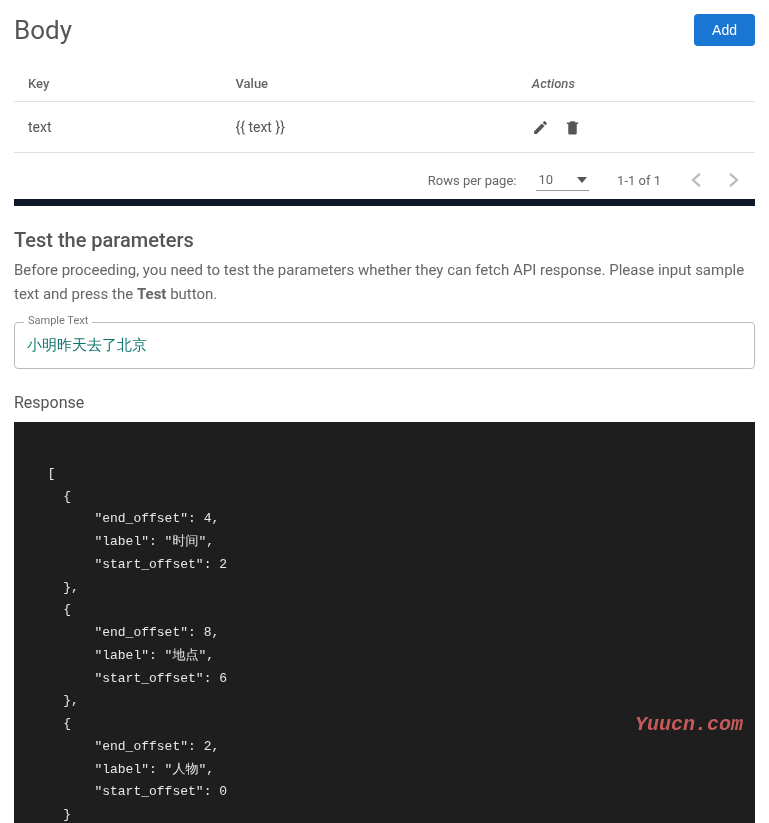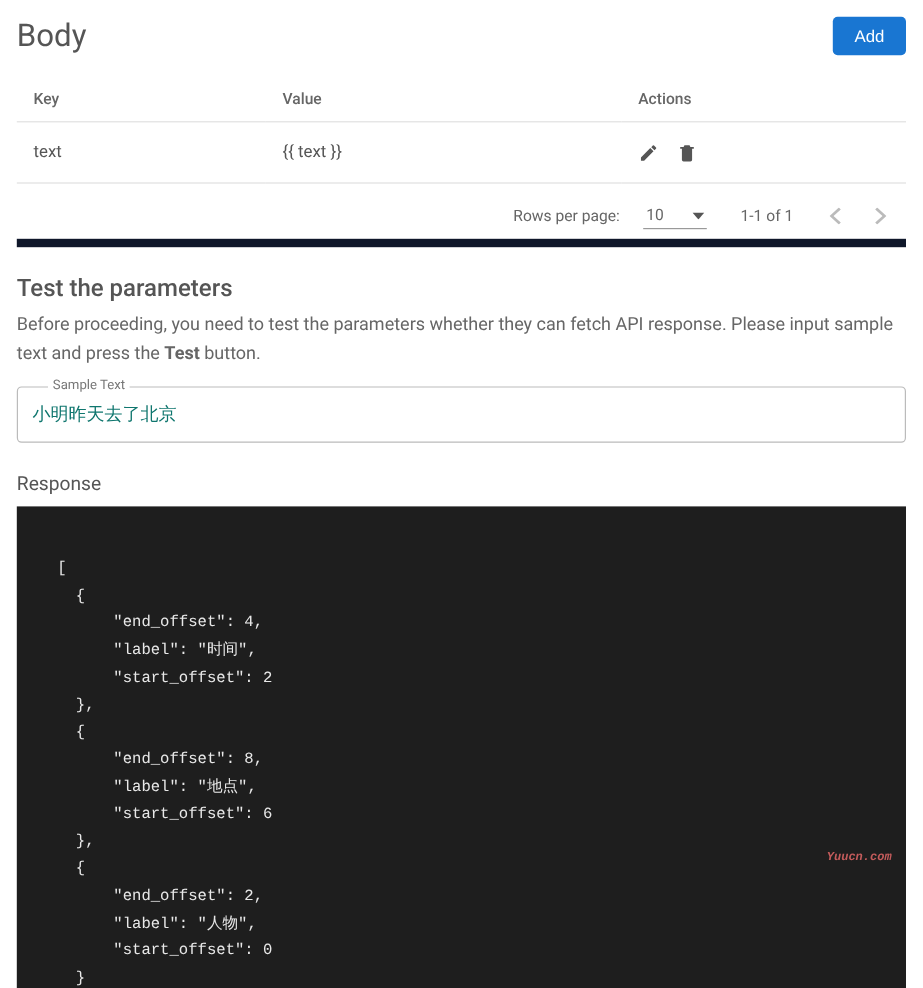--- a/index.html
+++ b/index.html
@@ -50,7 +50,7 @@
       color: #555;
       border-bottom: 1px solid #e0e0e0;
     }
-    .table th.actions-col, .table td.actions-col { text-align: left; }
+    .table th.actions-col, .table td.actions-col { text-align: left; font-style: italic; }
     .action-icons {
       display: flex;
       gap: 14px;

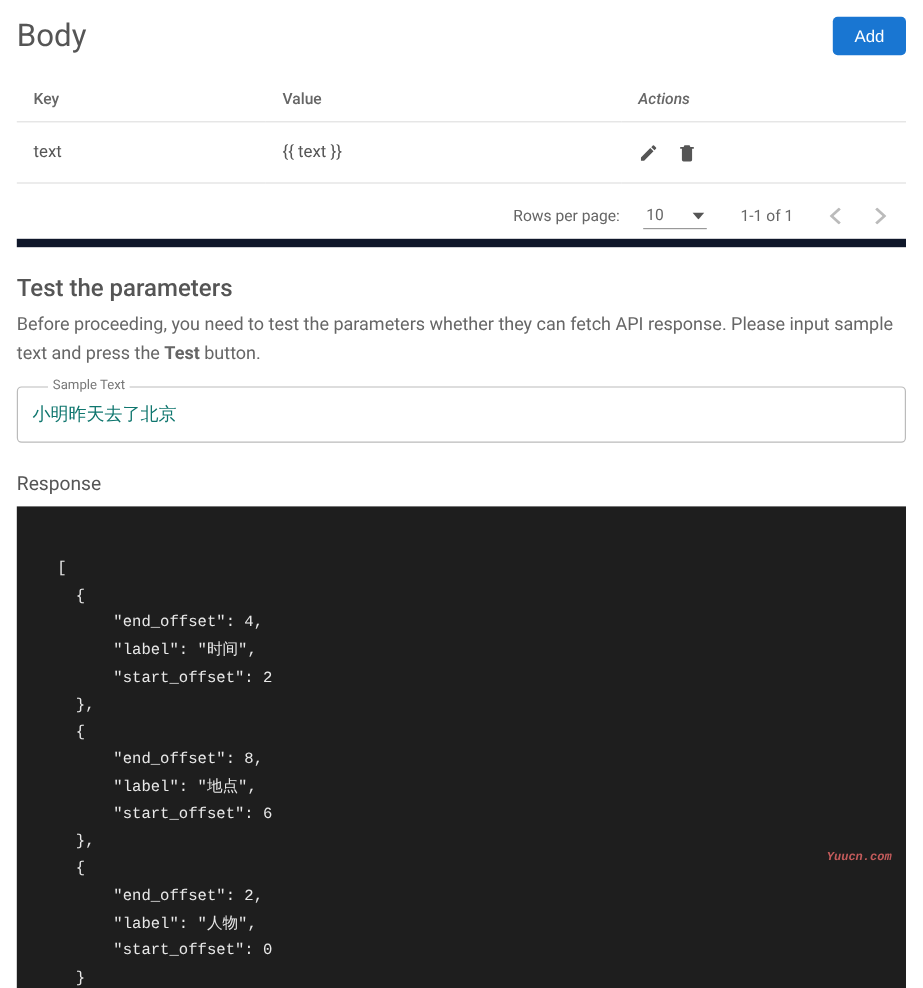--- a/index.html
+++ b/index.html
@@ -123,7 +123,7 @@
     .input-label {
       position: absolute;
       top: -8px;
-      left: 26px;
+      left: 10px;
       background: #fff;
       padding: 0 4px;
       font-size: 11px;

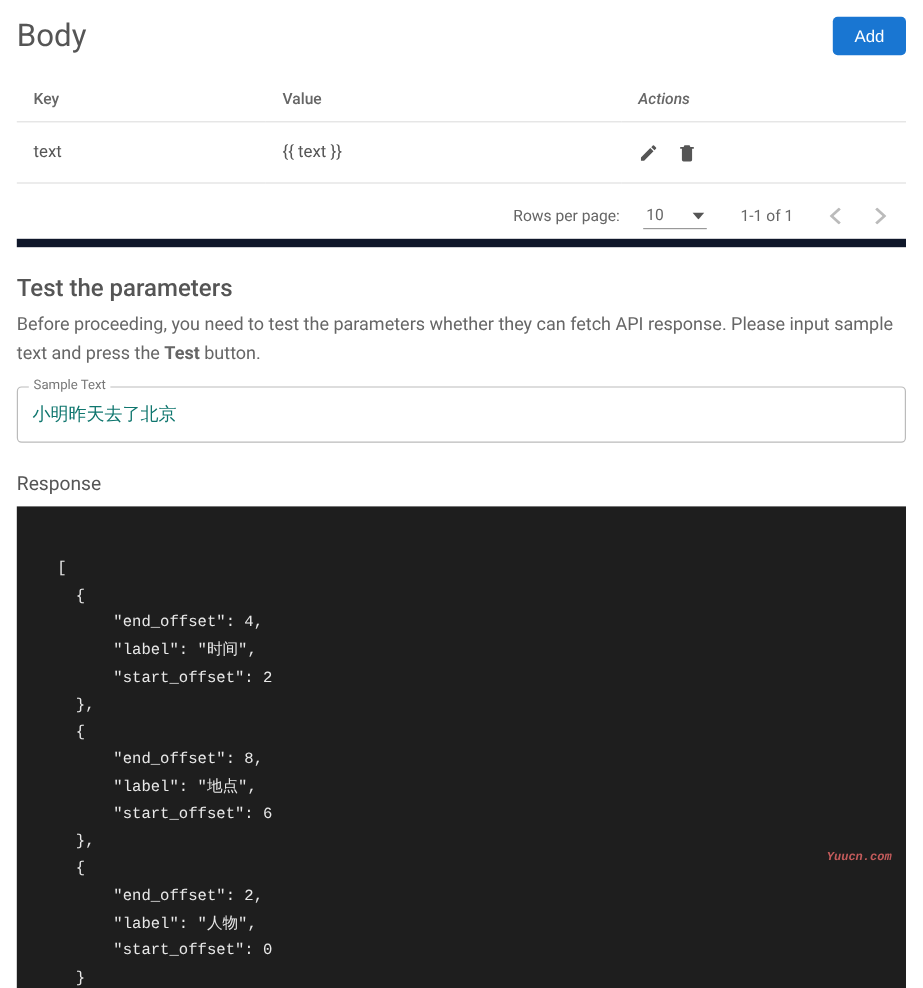--- a/index.html
+++ b/index.html
@@ -160,7 +160,7 @@
       right: 12px;
       top: 285px;
       color: #e06666;
-      font-size: 10px;
+      font-size: 20px;
       font-style: italic;
       font-weight: bold;
       opacity: 0.85;

